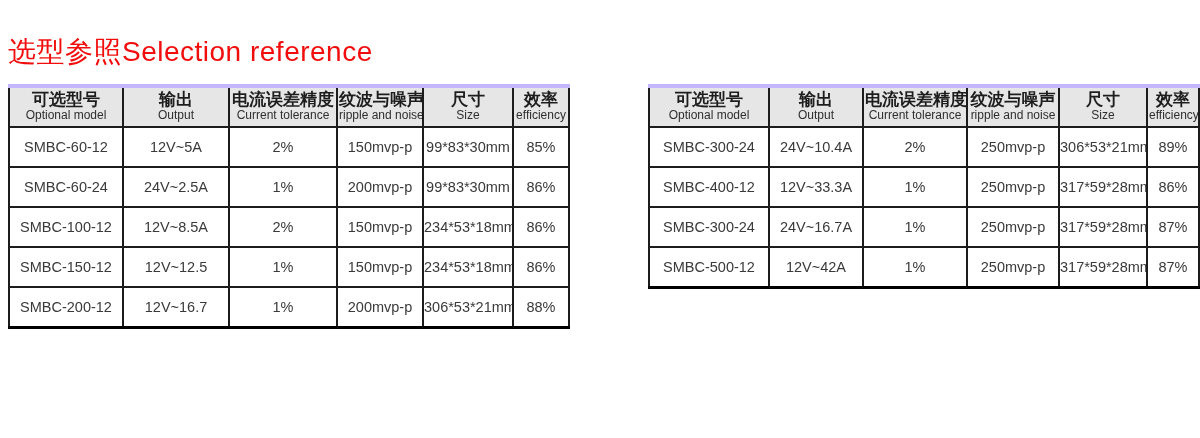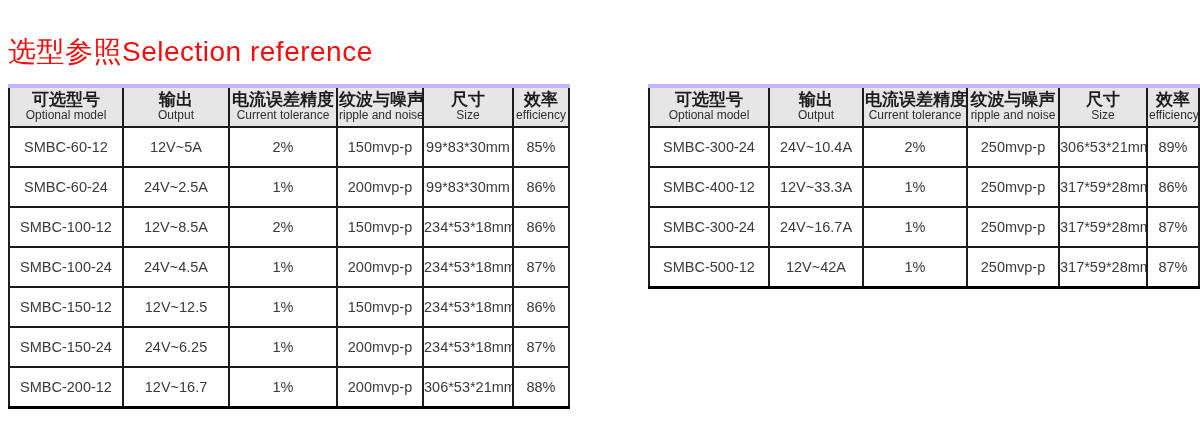--- a/index.html
+++ b/index.html
@@ -130,14 +130,6 @@
           <td>86%</td>
         </tr>
         <tr>
-          <td>SMBC-100-24</td>
-          <td>24V~4.5A</td>
-          <td>1%</td>
-          <td>200mvp-p</td>
-          <td>234*53*18mm</td>
-          <td>87%</td>
-        </tr>
-        <tr>
           <td>SMBC-150-12</td>
           <td>12V~12.5</td>
           <td>1%</td>

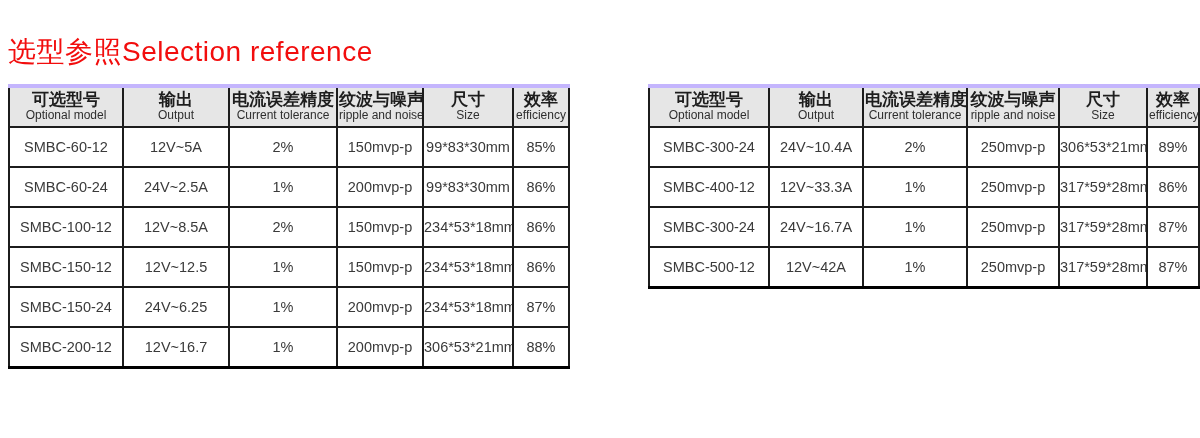--- a/index.html
+++ b/index.html
@@ -138,14 +138,6 @@
           <td>86%</td>
         </tr>
         <tr>
-          <td>SMBC-150-24</td>
-          <td>24V~6.25</td>
-          <td>1%</td>
-          <td>200mvp-p</td>
-          <td>234*53*18mm</td>
-          <td>87%</td>
-        </tr>
-        <tr>
           <td>SMBC-200-12</td>
           <td>12V~16.7</td>
           <td>1%</td>

